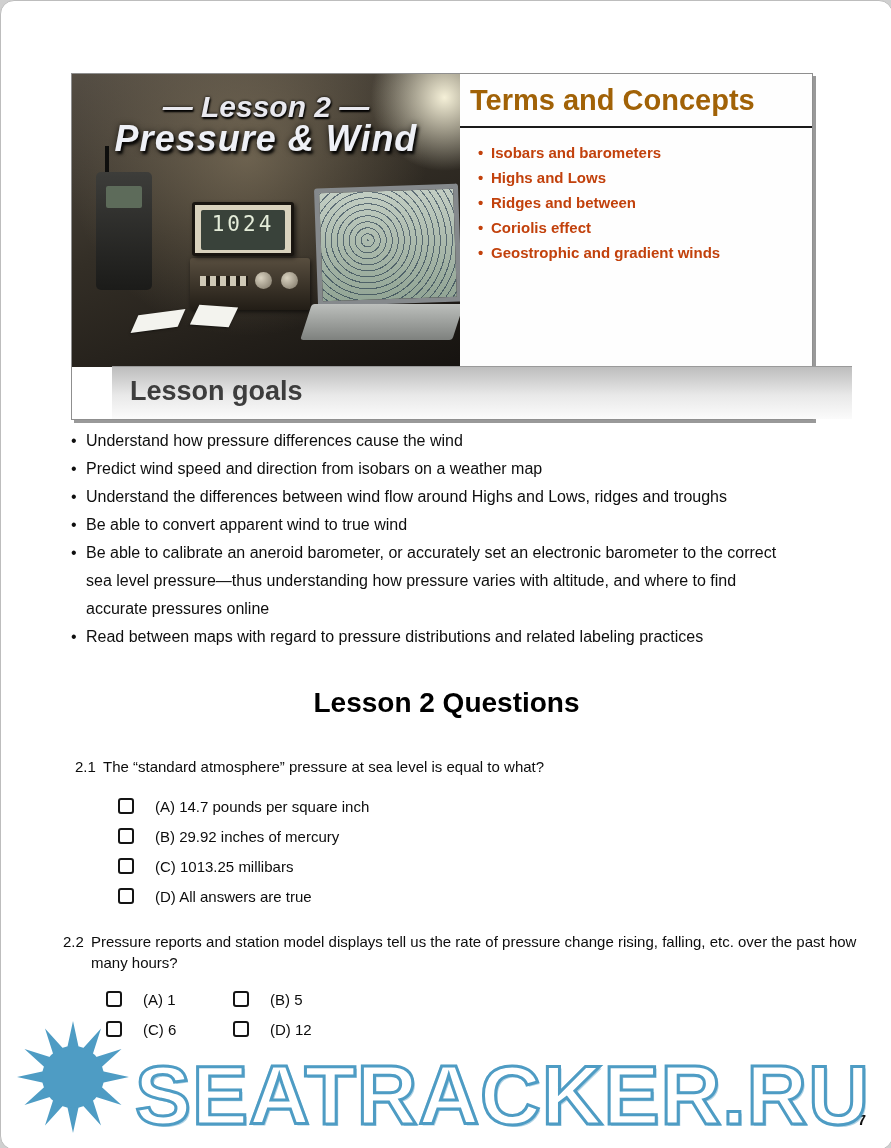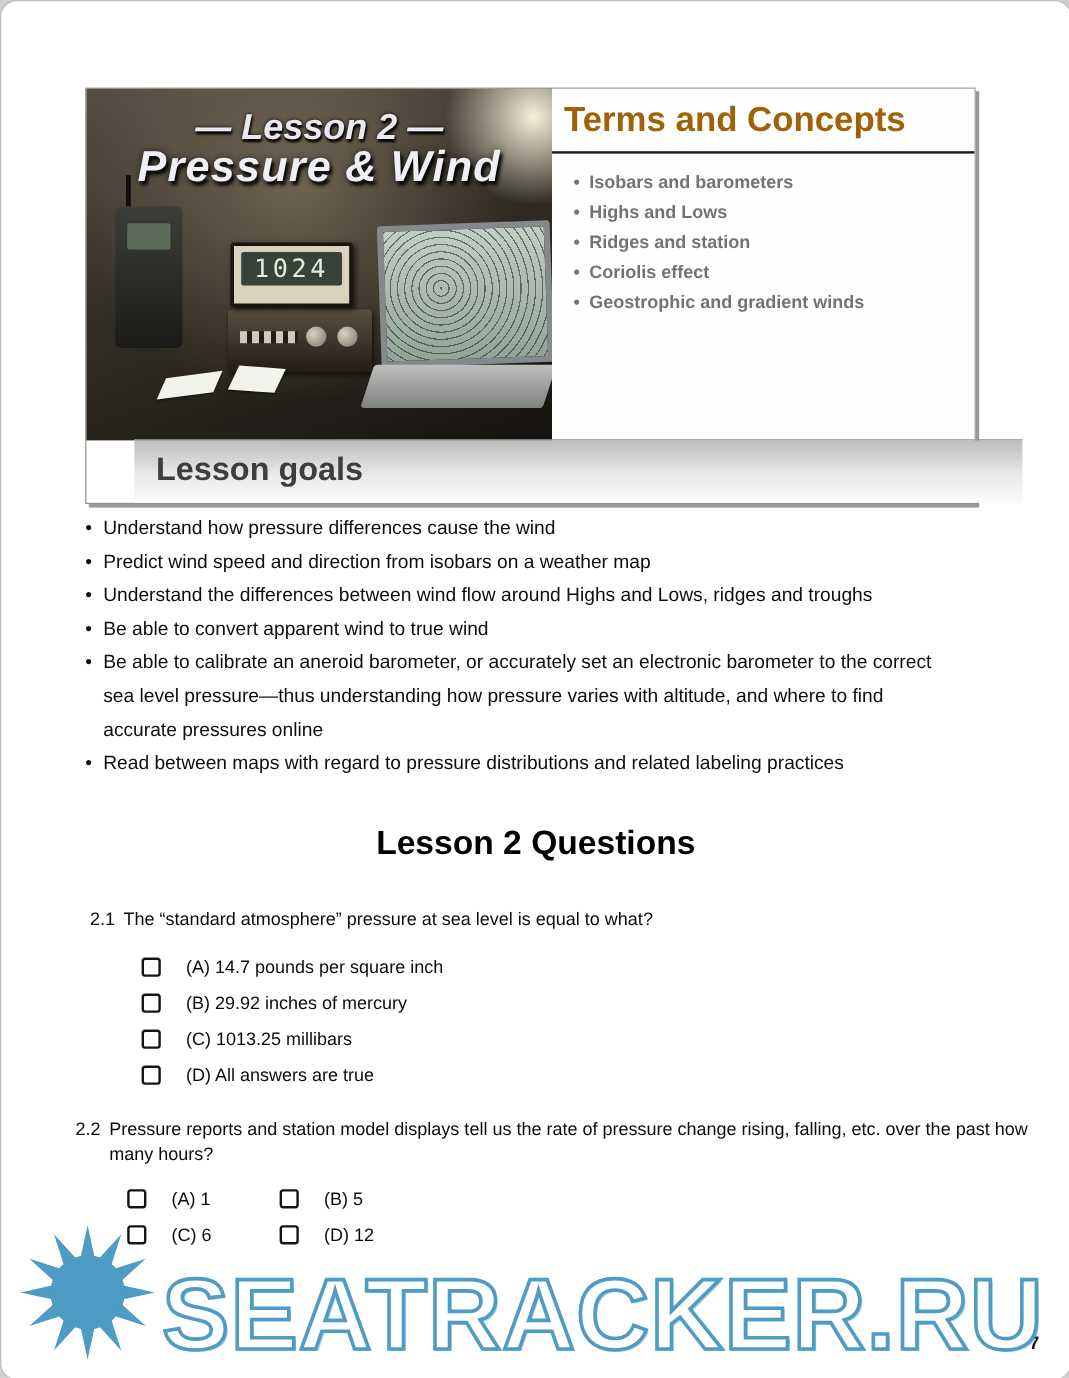--- a/index.html
+++ b/index.html
@@ -53,7 +53,7 @@
   .terms h2{margin:2px 0 0 0;padding:0 10px 9px 10px;font-size:29px;font-weight:bold;color:#a16207;
             border-bottom:2px solid #1a1a1a;}
   .terms ul{list-style:none;margin:12px 0 0 0;padding:0 8px 0 18px;}
-  .terms li{position:relative;padding-left:13px;font-size:15px;font-weight:bold;color:#737373;line-height:25px;}
+  .terms li{position:relative;padding-left:13px;font-size:15px;font-weight:bold;color:#c2410c;line-height:25px;}
   .terms li::before{content:"•";position:absolute;left:0;top:0;}
 
   .goals-band{position:absolute;left:0;bottom:0;width:100%;height:52px;

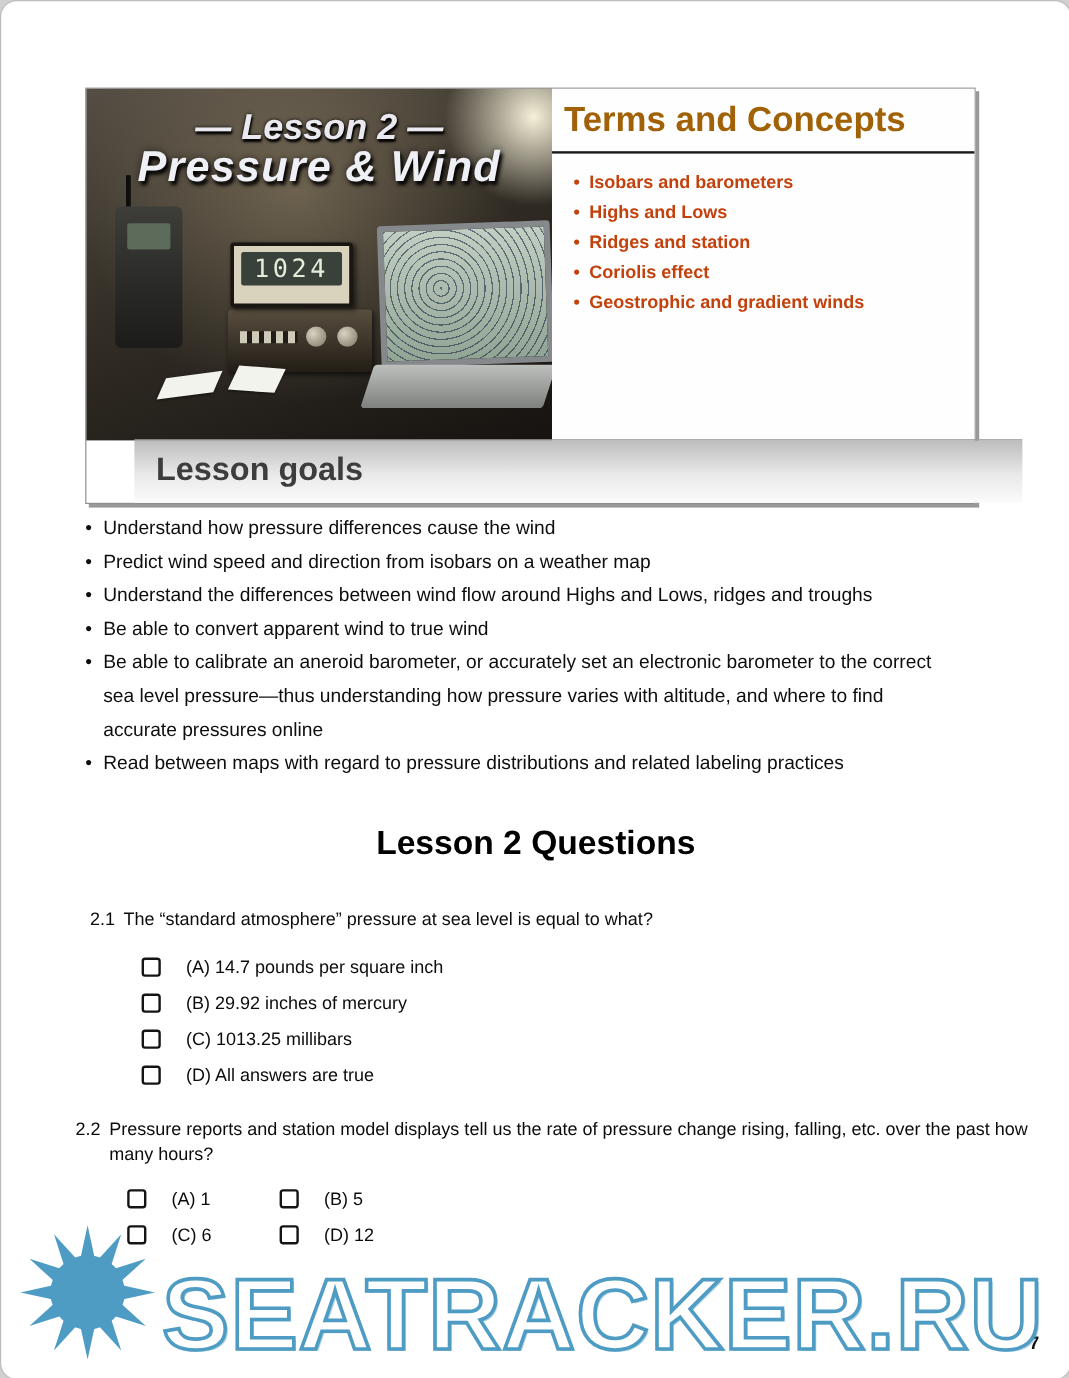--- a/index.html
+++ b/index.html
@@ -122,7 +122,7 @@
       <ul>
         <li>Isobars and barometers</li>
         <li>Highs and Lows</li>
-        <li>Ridges and station</li>
+        <li>Ridges and between</li>
         <li>Coriolis effect</li>
         <li>Geostrophic and gradient winds</li>
       </ul>

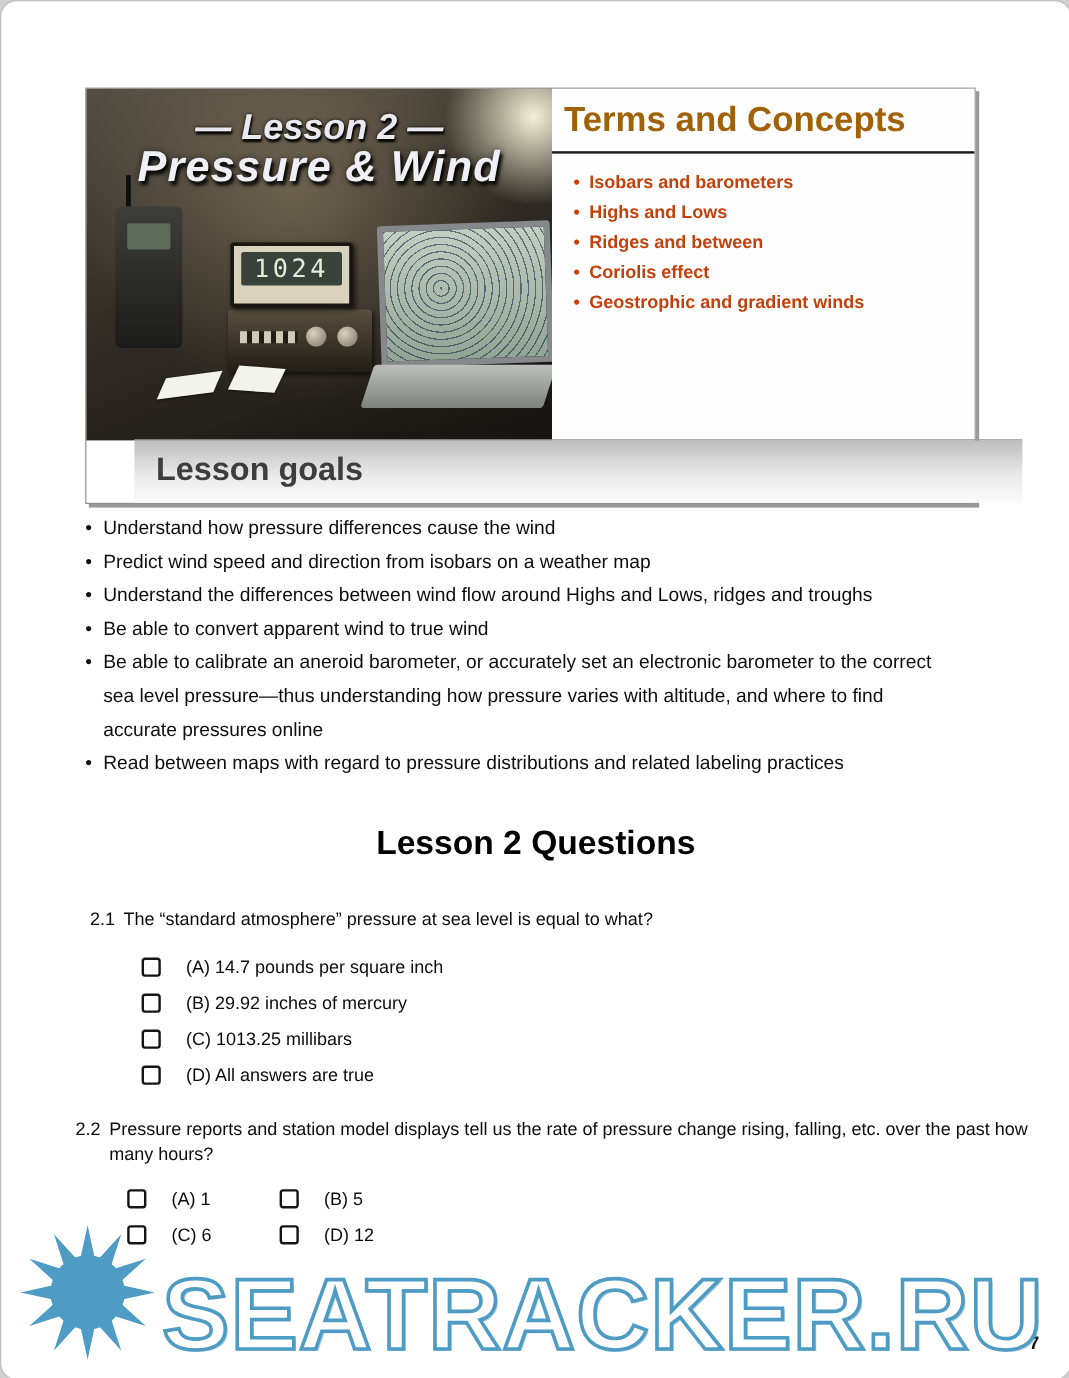--- a/index.html
+++ b/index.html
@@ -27,7 +27,7 @@
   .handheld::after{content:"";position:absolute;left:10px;top:14px;right:10px;height:22px;background:#5d6b5a;border-radius:2px;}
   .barometer{position:absolute;left:120px;top:128px;width:96px;height:48px;z-index:2;
          background:#d9d2bd;border:3px solid #191510;border-radius:3px;box-shadow:2px 2px 4px rgba(0,0,0,.6);}
-  .barometer .lcd{margin:5px 6px;height:28px;background:#39423a;color:#e4ecd9;
+  .barometer .lcd{margin:5px 6px;height:40px;background:#39423a;color:#e4ecd9;
          font-family:"DejaVu Sans Mono", monospace;font-size:21px;letter-spacing:3px;
          text-align:center;line-height:28px;border-radius:2px;}
   .deskradio{position:absolute;left:118px;top:184px;width:120px;height:52px;z-index:1;

